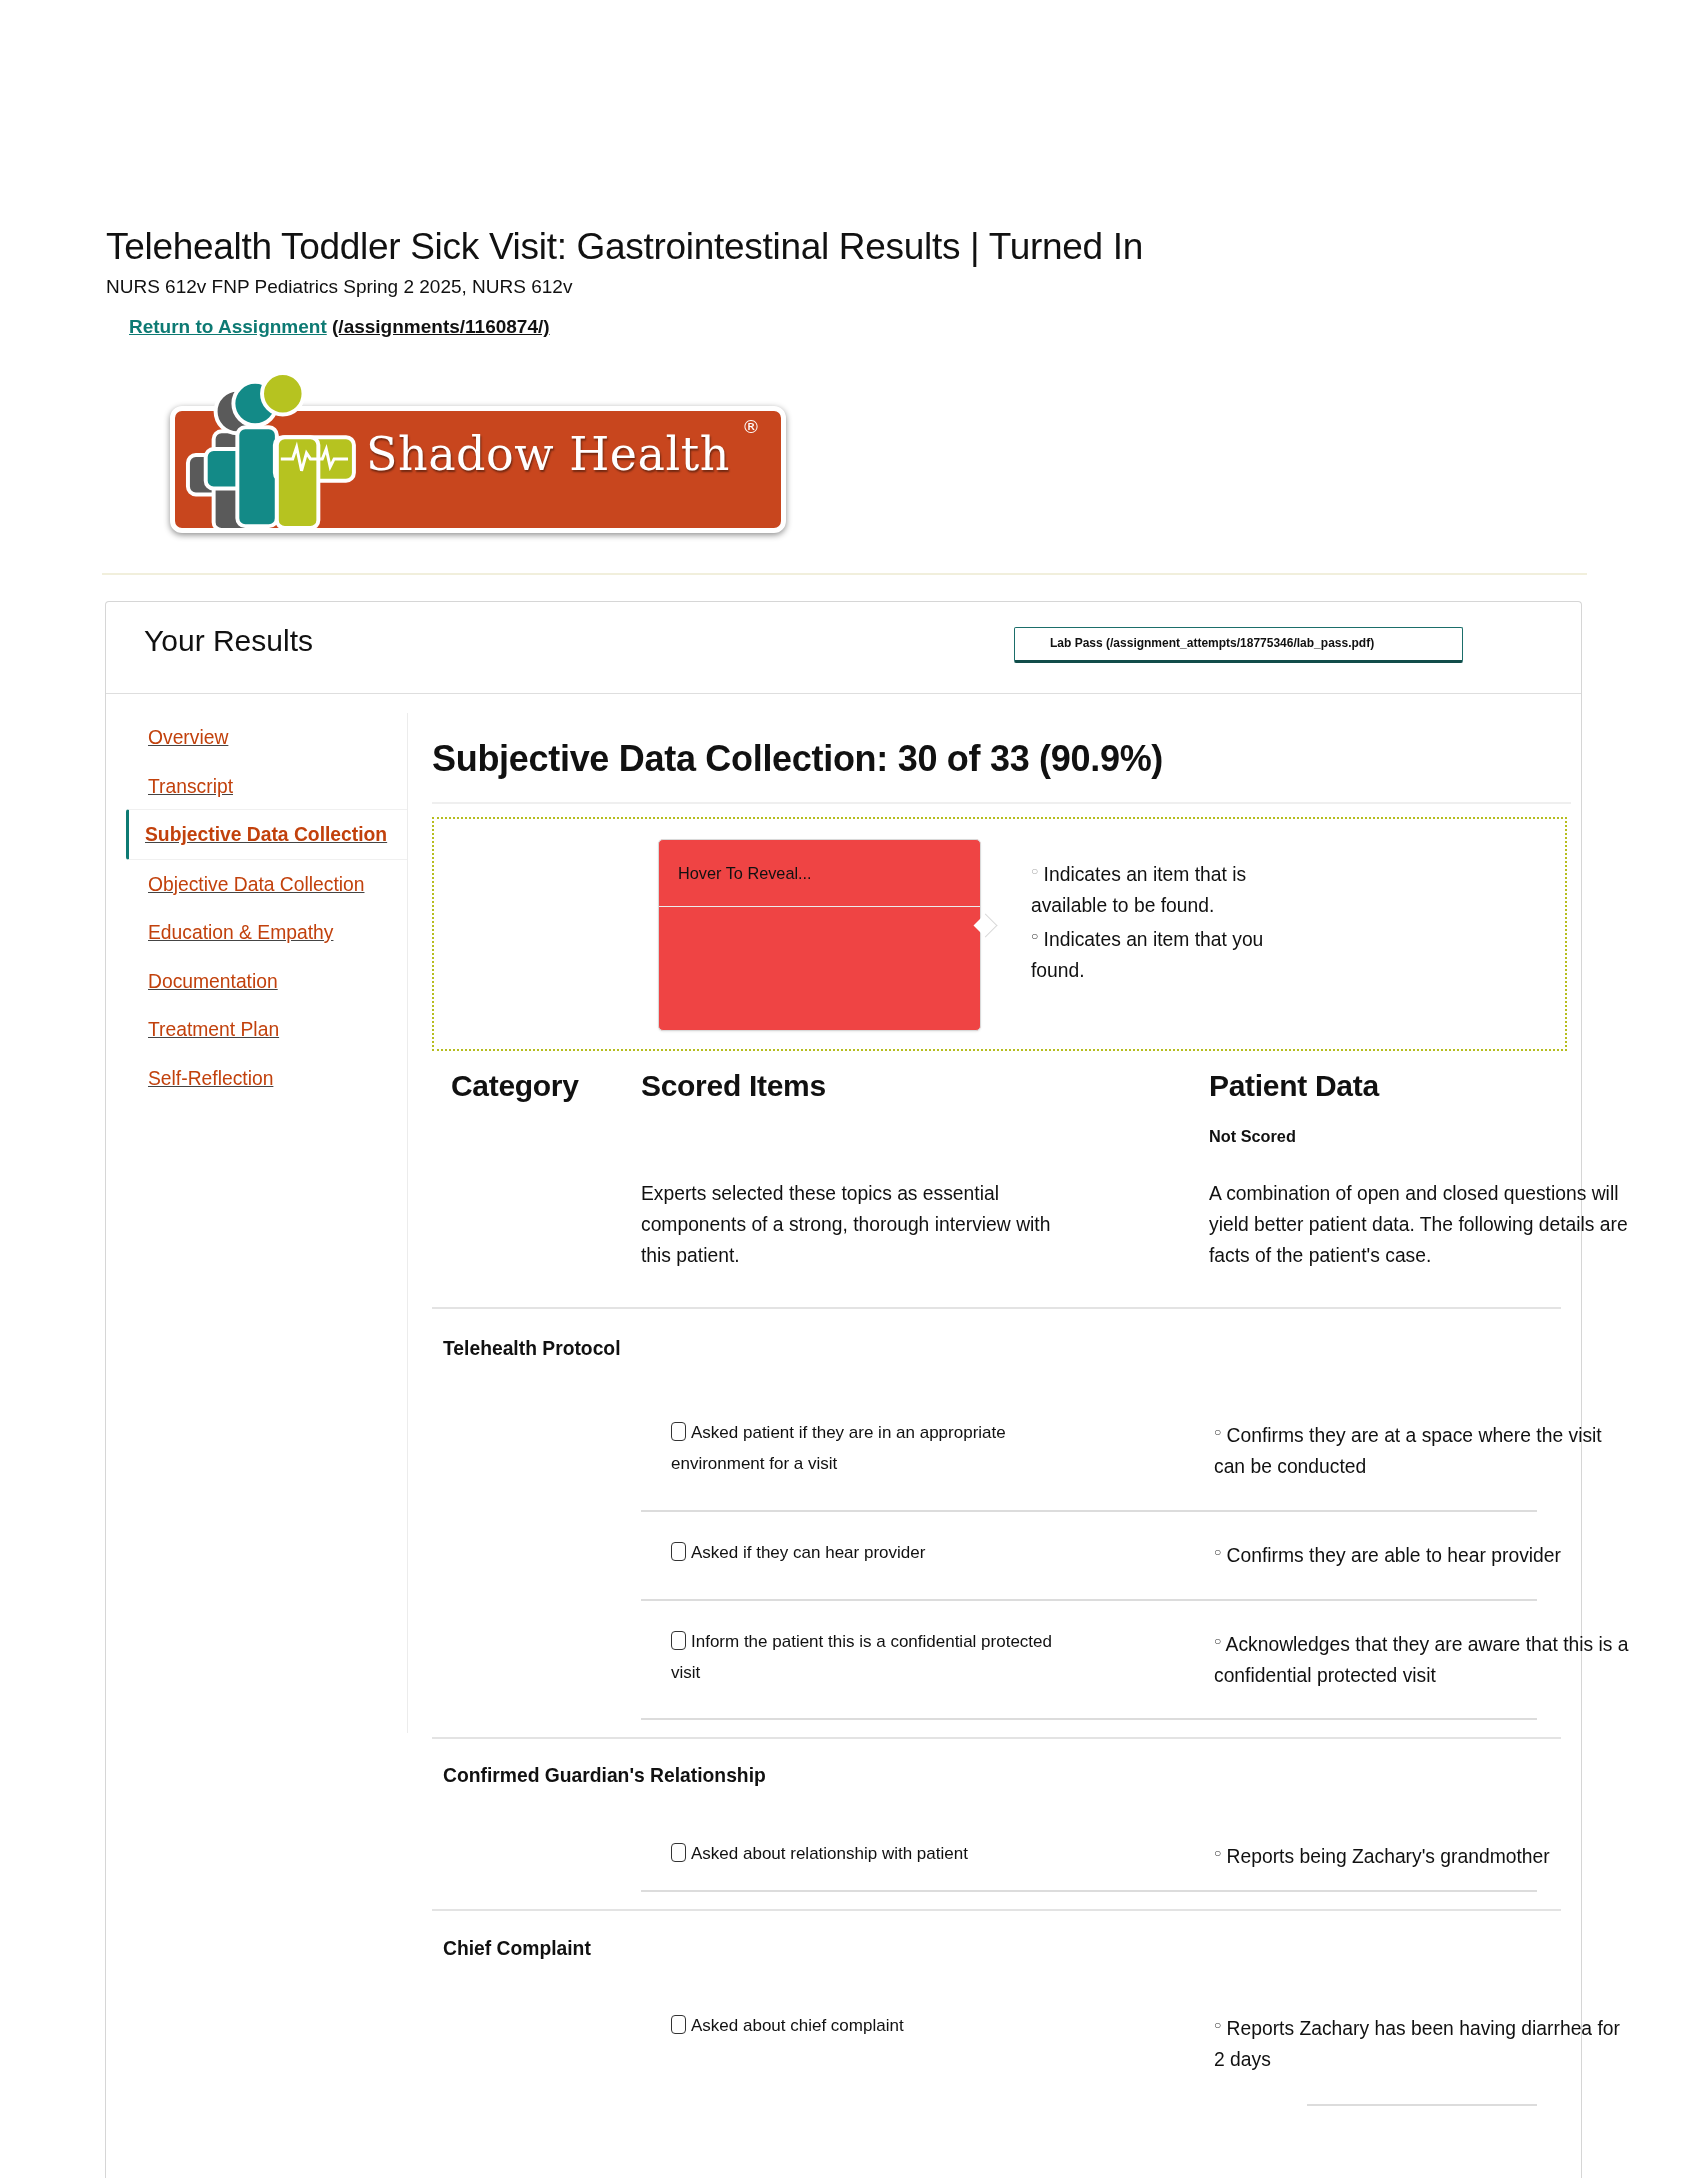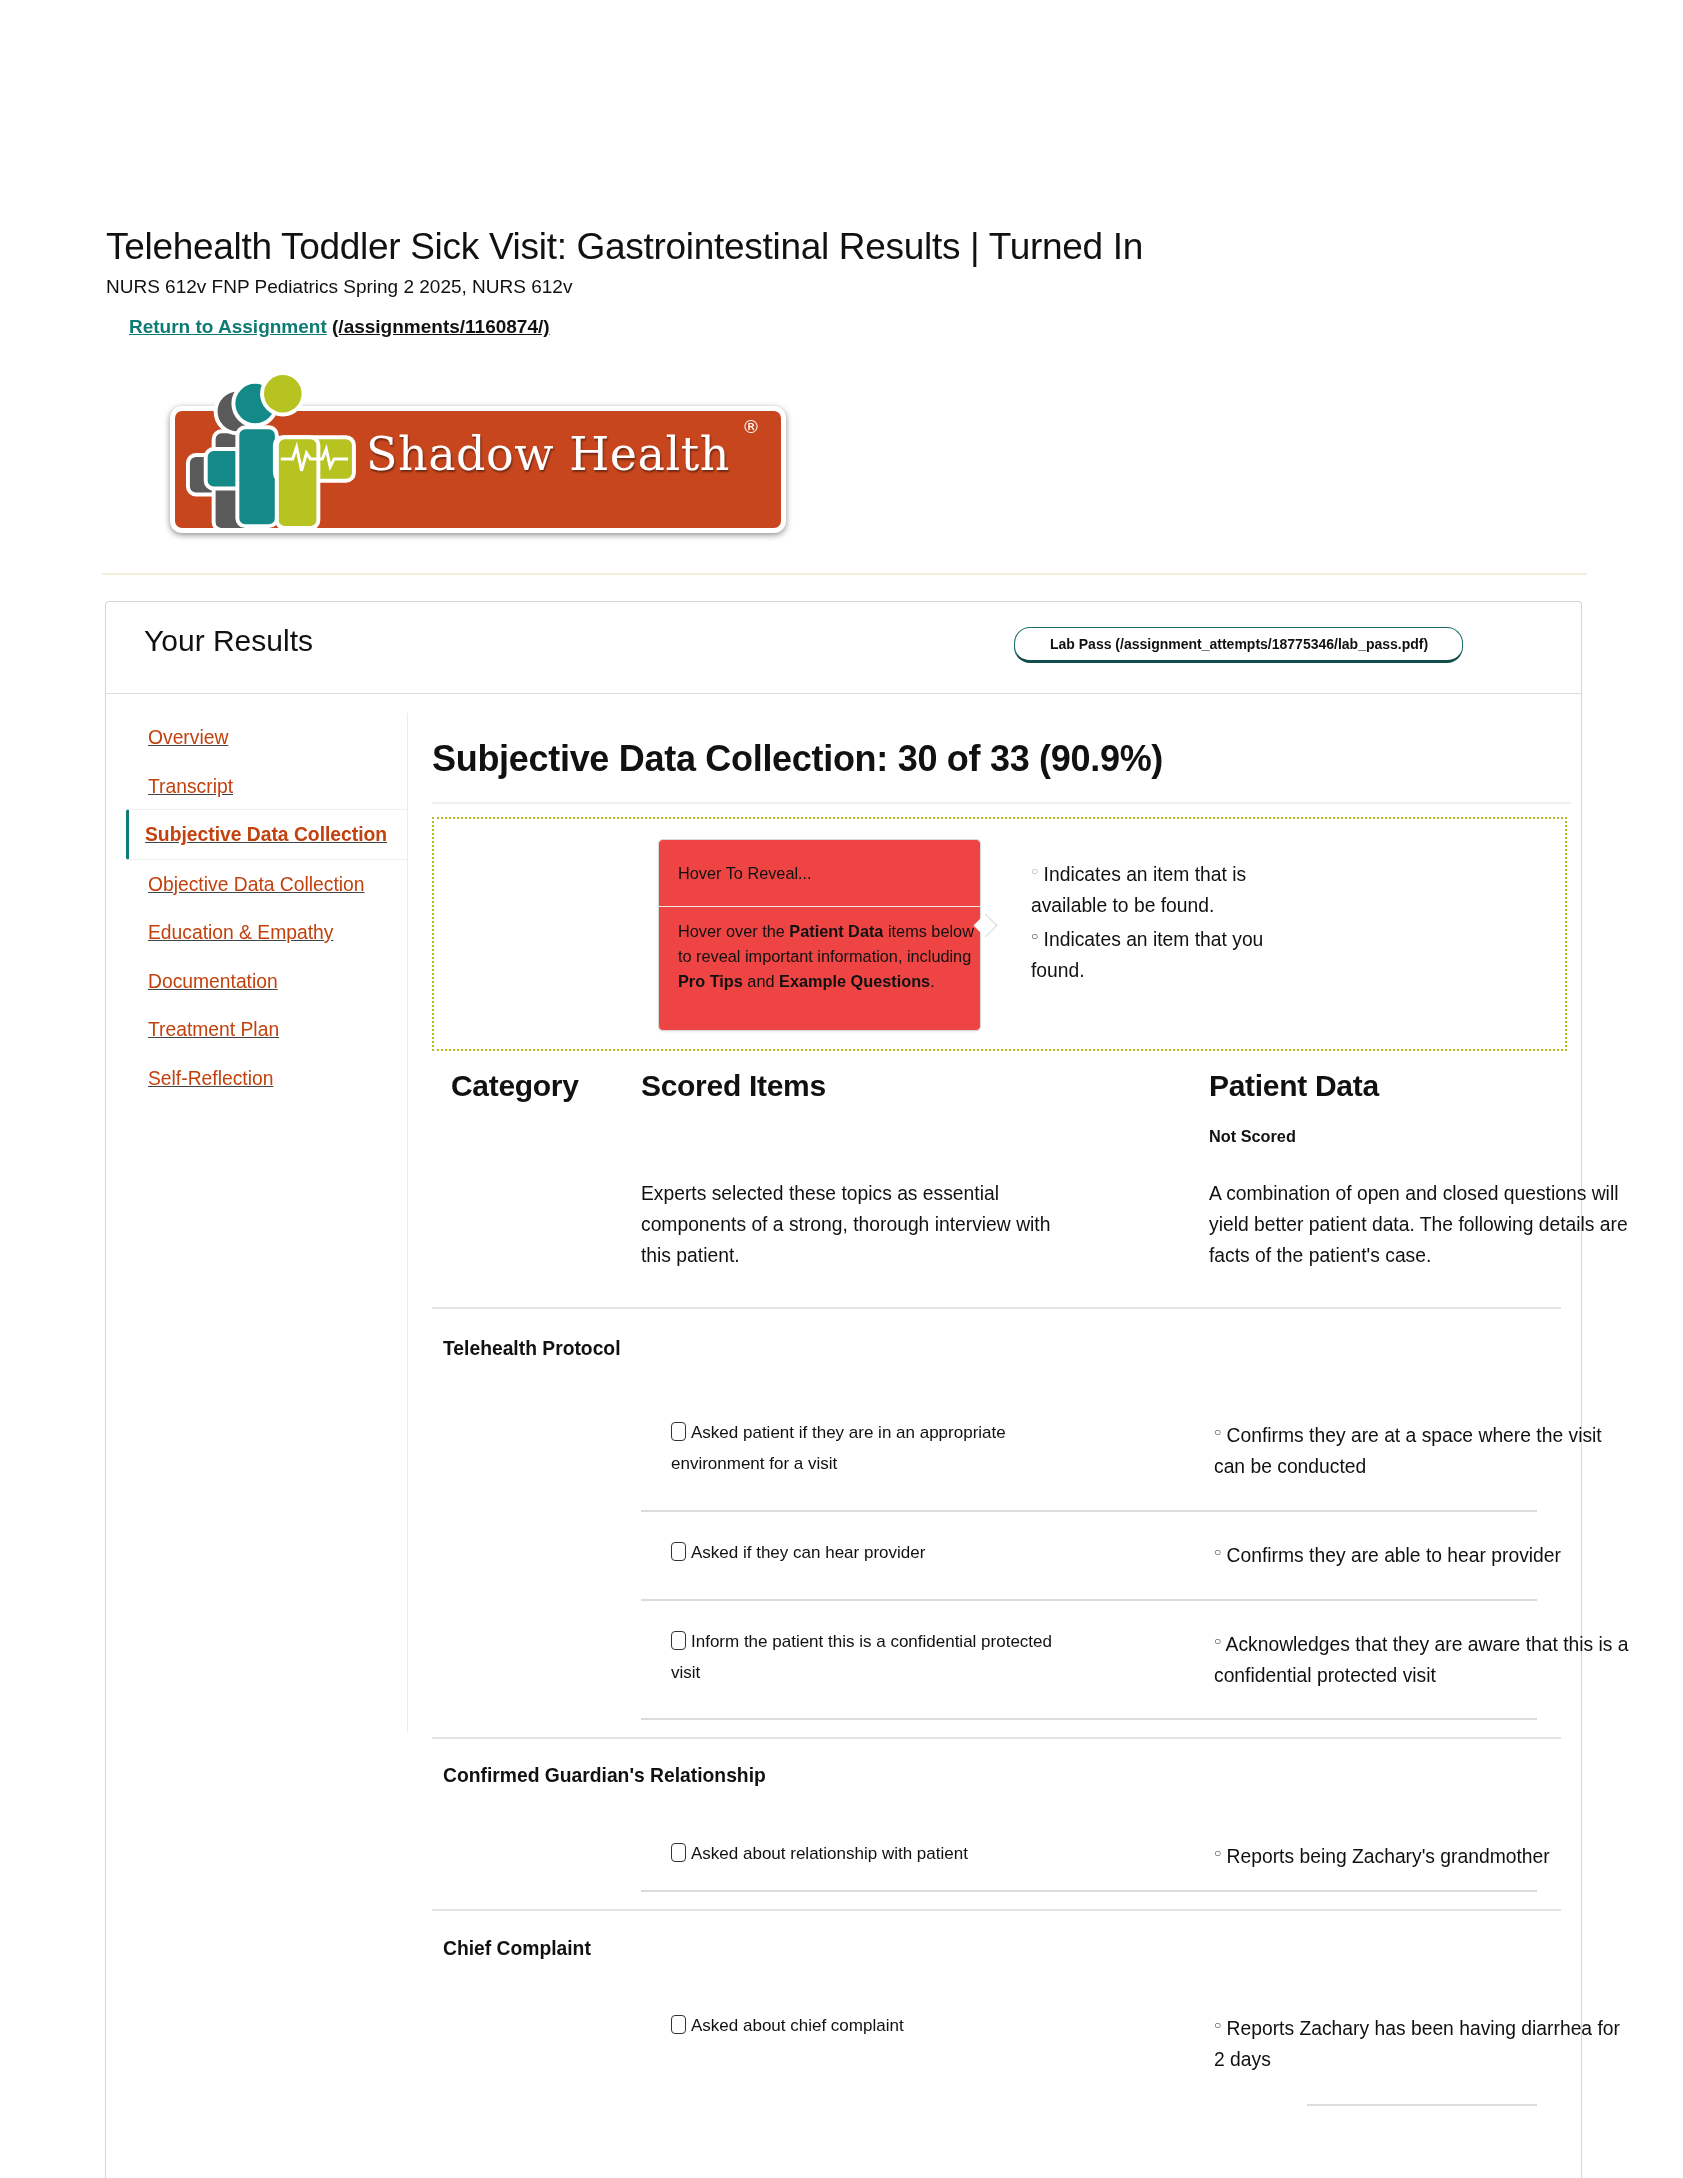--- a/index.html
+++ b/index.html
@@ -59,8 +59,8 @@
     }
     .labpass-btn {
       position: absolute; left: 908px; top: 25px; width: 449px; height: 36px;
-      border: 1px solid #1b6e6a; border-bottom: 3px solid #114d4a; border-radius: 16px;
-      background: #fff; font-size: 14px; font-weight: 700; color: #111;
+      border: 1px solid #1b6e6a; border-bottom: 3px solid #114d4a; border-radius: 2px;
+      background: #fff; font-size: 12px; font-weight: 700; color: #111;
       box-sizing: border-box; padding: 8px 0 0 35px; white-space: nowrap;
     }
 

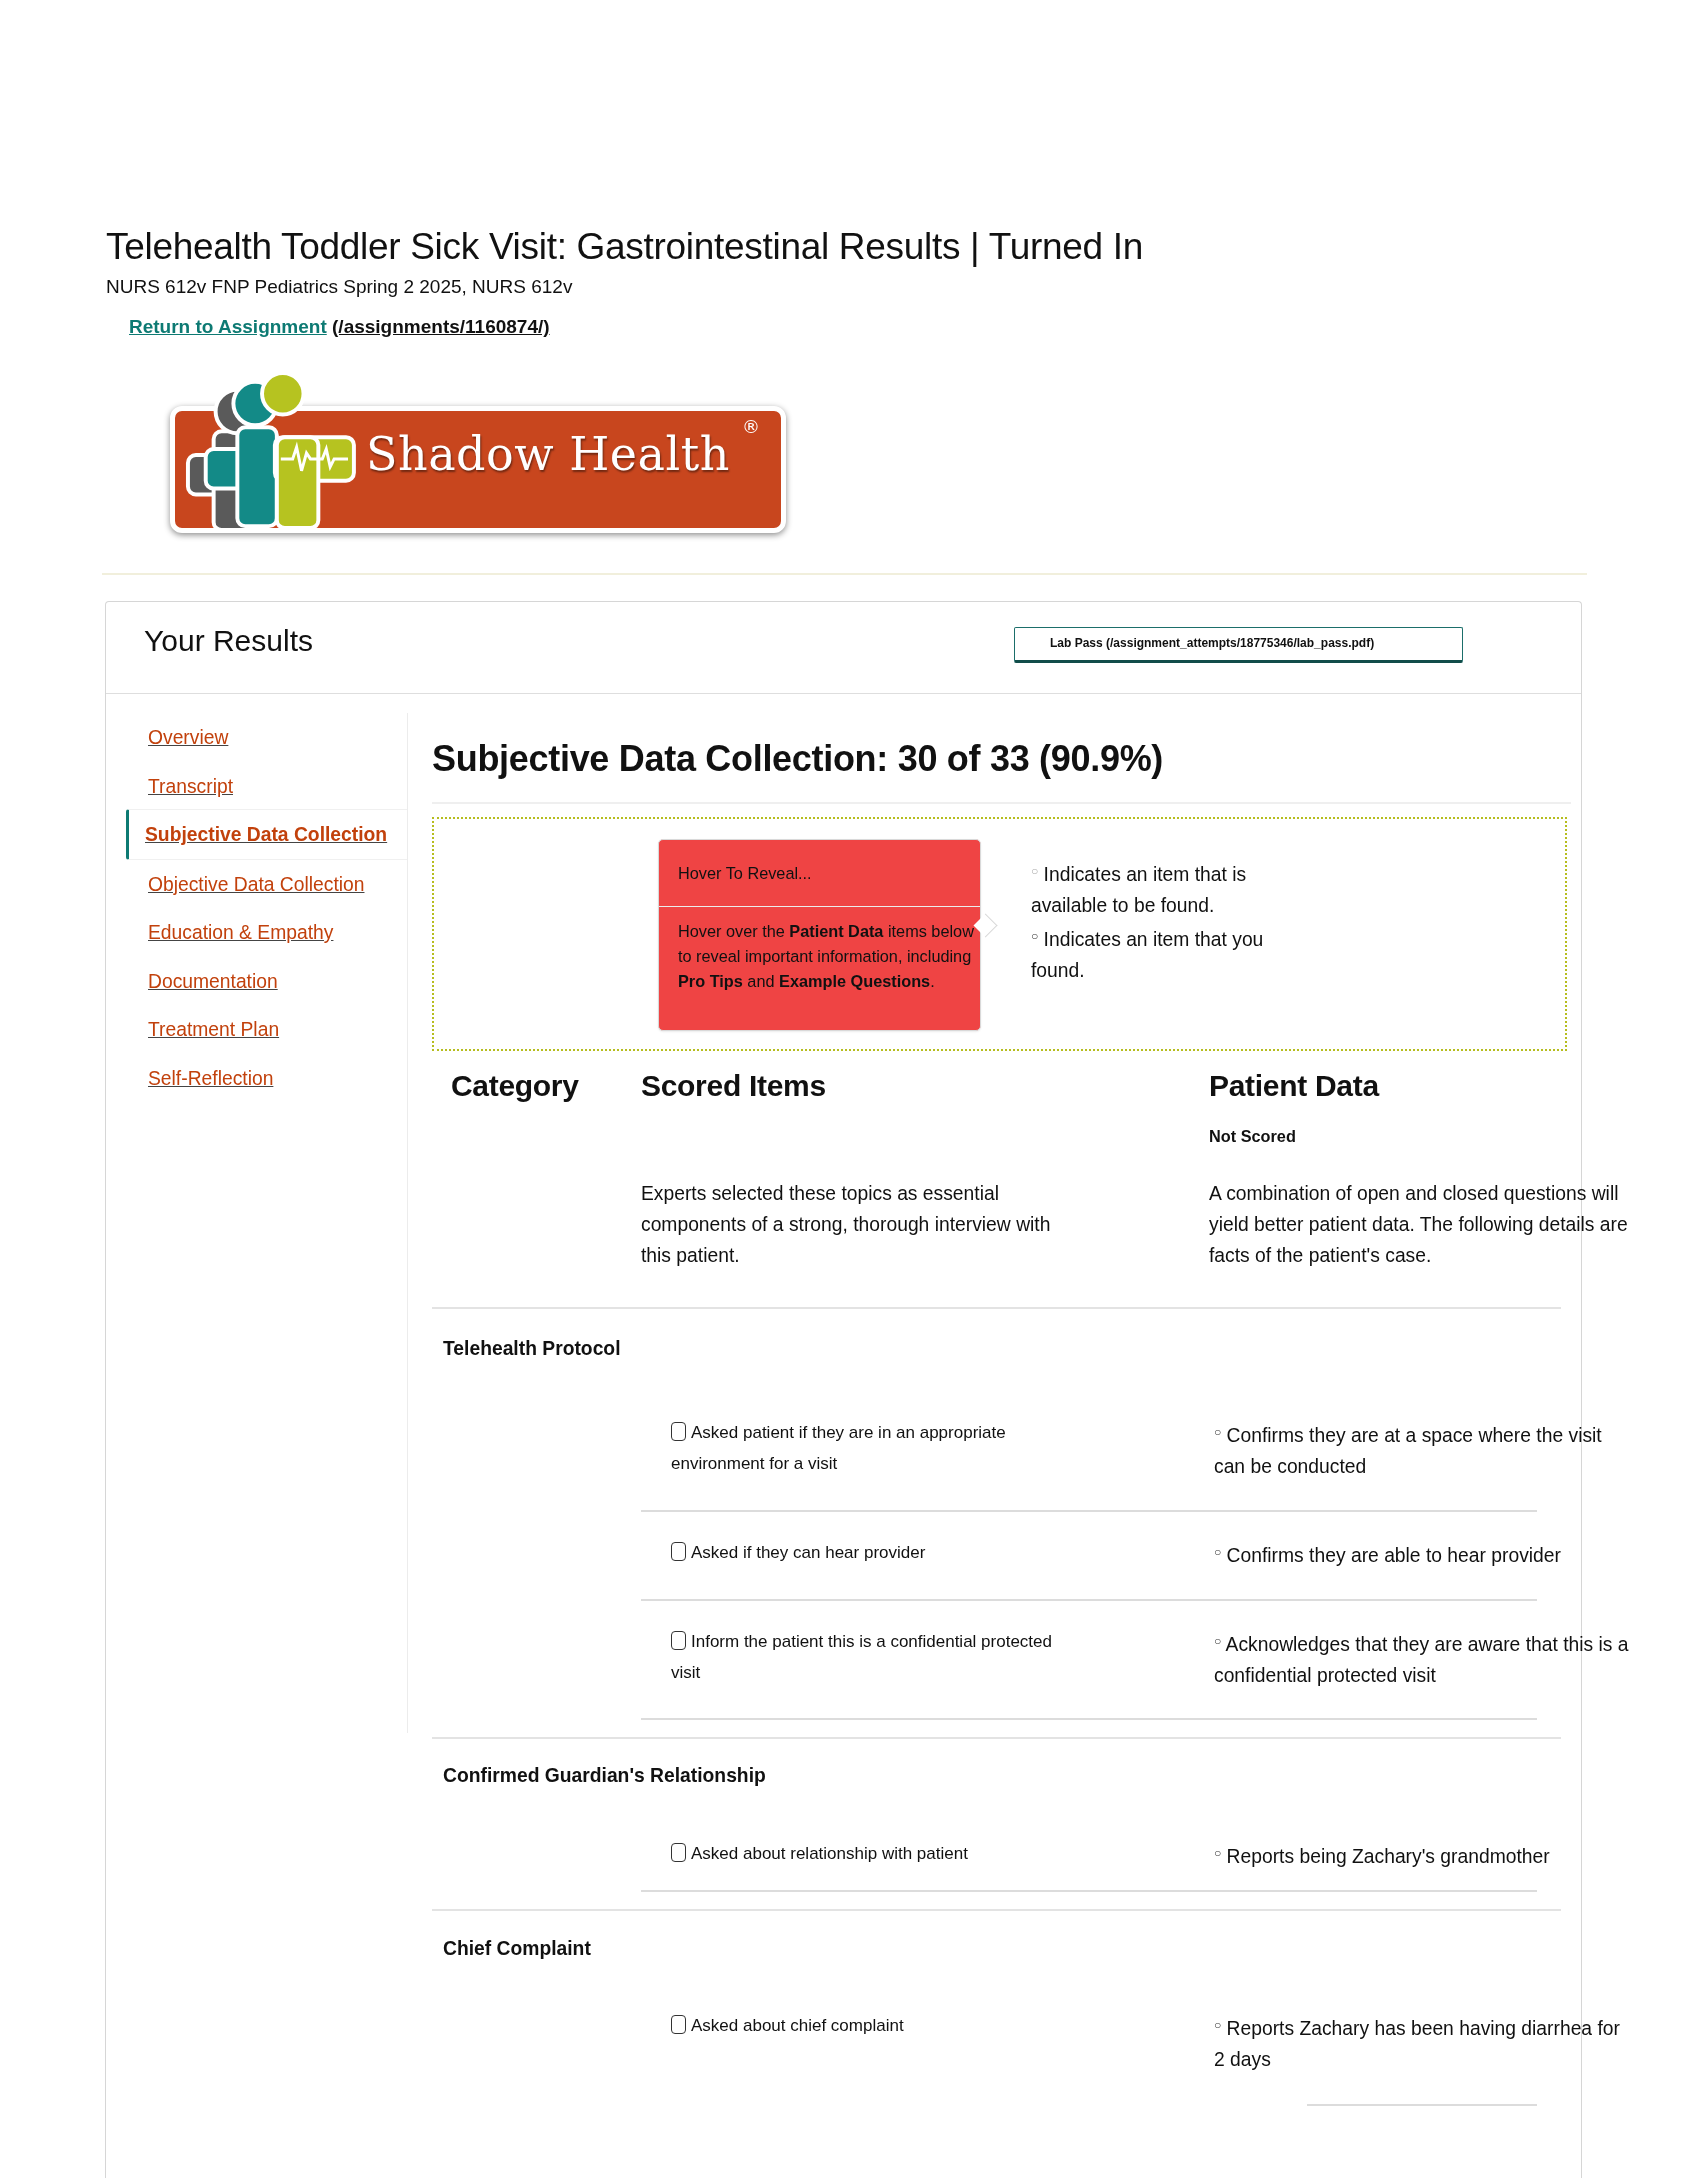--- a/index.html
+++ b/index.html
@@ -184,7 +184,6 @@
     <div class="legend-box">
       <div class="popover">
         <div class="popover-title">Hover To Reveal...</div>
-        <div class="popover-body"><span>Hover over the </span><b>Patient Data</b><span> items below to reveal important information, including </span><b>Pro Tips</b><span> and </span><b>Example Questions</b><span>.</span></div>
         <div class="popover-arrow"></div>
       </div>
       <div class="legend-text">

